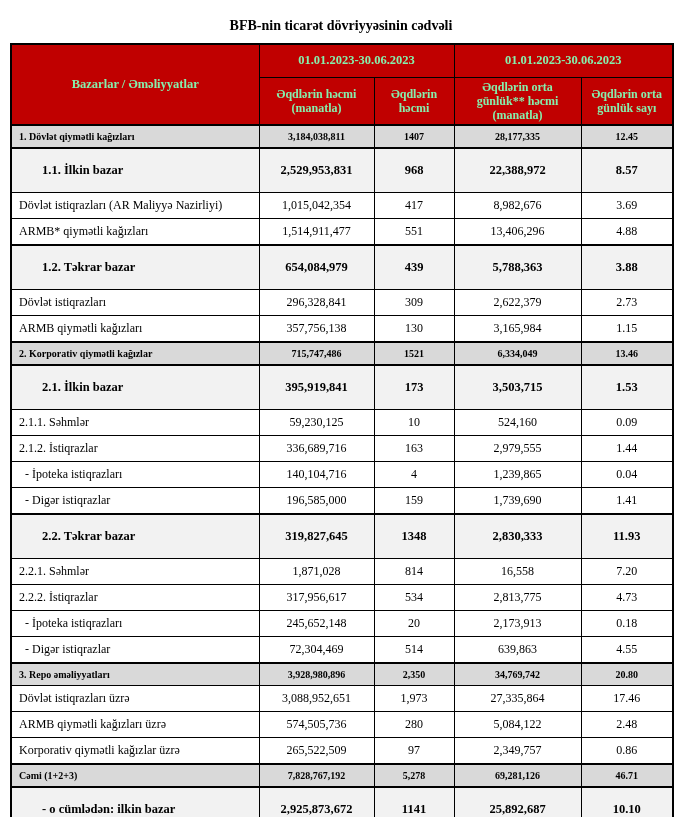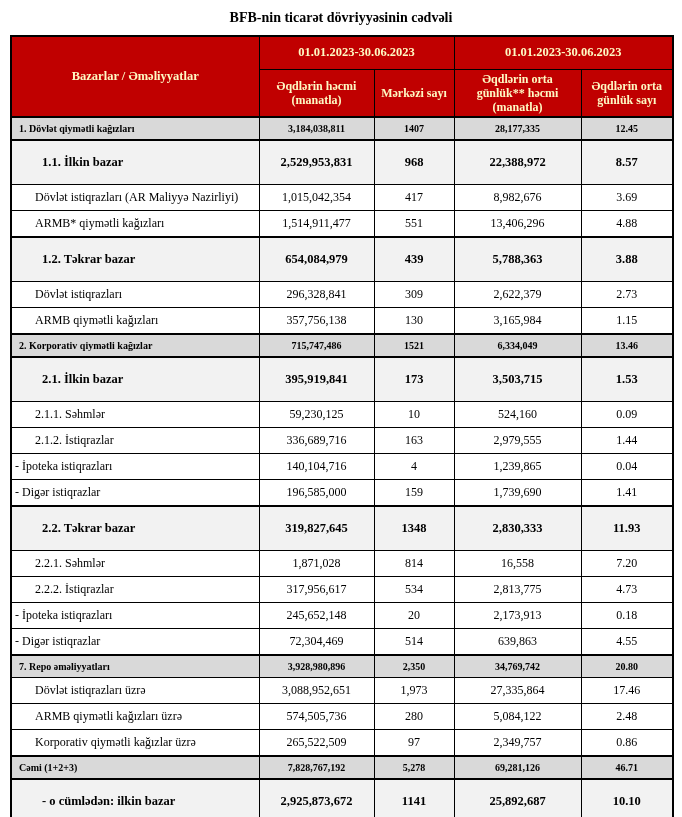--- a/index.html
+++ b/index.html
@@ -18,7 +18,7 @@
   }
   .title{
     text-align:center;font-weight:bold;font-size:14px;
-    padding-top:10px;margin:0 0 9px 0;
+    padding-top:10px;margin:8px 0 9px 0;
   }
   table.turnover{
     border-collapse:collapse;

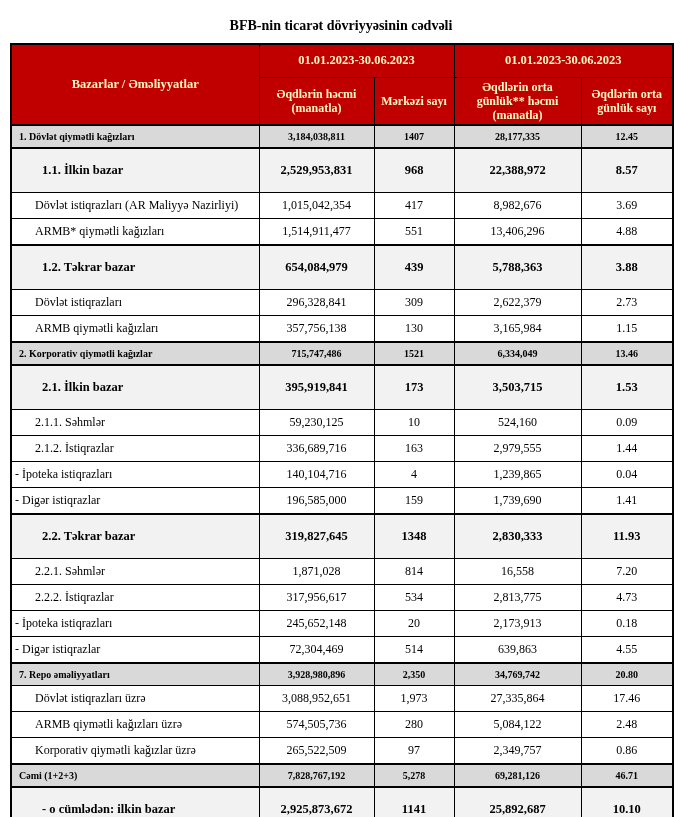--- a/index.html
+++ b/index.html
@@ -34,7 +34,7 @@
   }
   thead th{
     background:var(--header-red);
-    color:#fef9c3;
+    color:#86efac;
     font-weight:bold;
     text-align:center;
     padding:2px 3px;

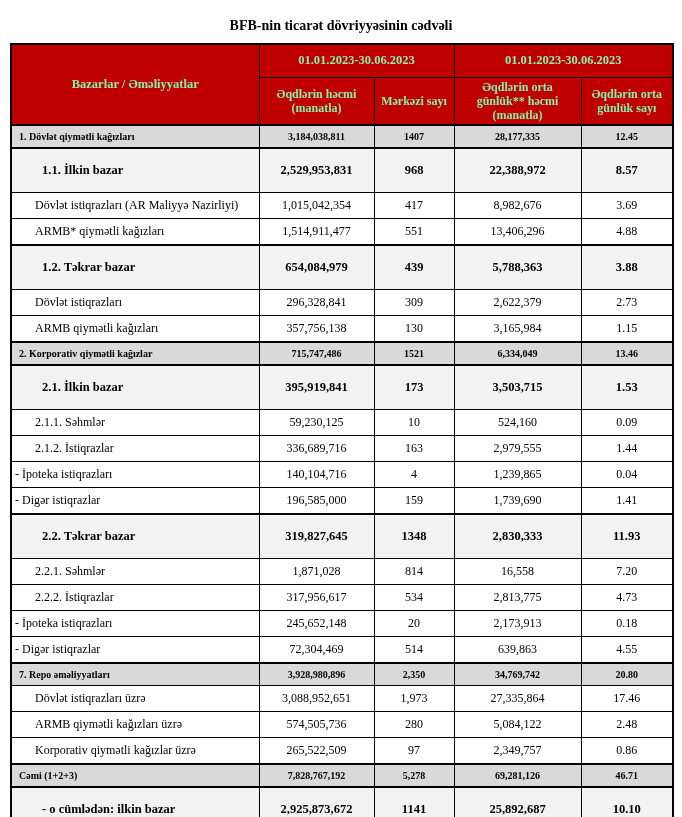--- a/index.html
+++ b/index.html
@@ -95,7 +95,7 @@
       </tr>
       <tr class="sub-row" id="subheader-row">
           <th>Əqdlərin həcmi (manatla)</th>
-          <th>Mərkəzi sayı</th>
+          <th>Əqdlərin həcmi</th>
           <th>Əqdlərin orta günlük** həcmi (manatla)</th>
           <th>Əqdlərin orta günlük sayı</th>
         </tr>

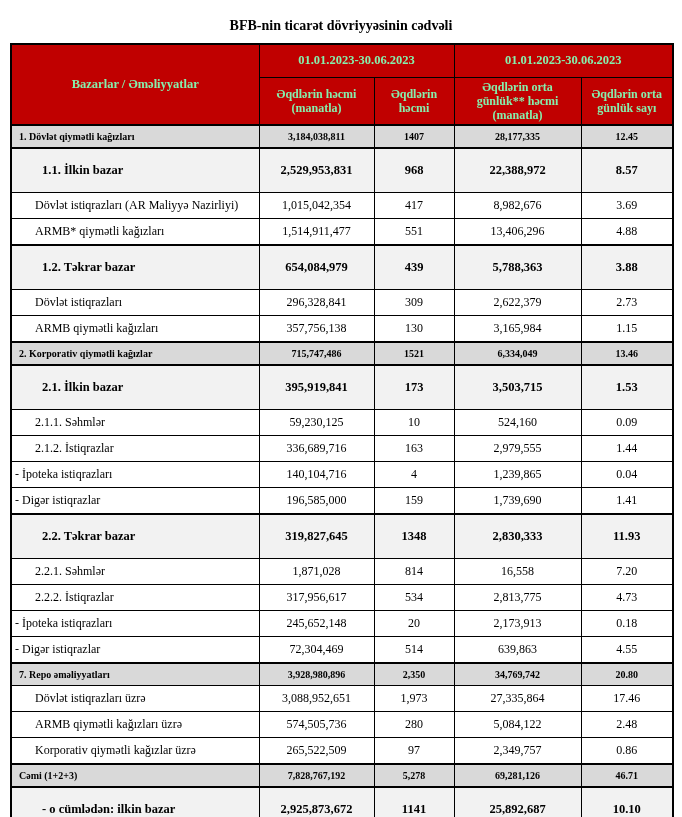--- a/index.html
+++ b/index.html
@@ -63,7 +63,7 @@
   }
   tr.r-total td.label{padding-left:7px;}
   tr.r-subtotal td.label{padding-left:30px;}
-  tr.r-plain td.label{padding-left:23px;}
+  tr.r-plain td.label{padding-left:7px;}
   tr.r-dash td.label{padding-left:3px;}
   tr.r-subtotal-dash td.label{padding-left:30px;}
 

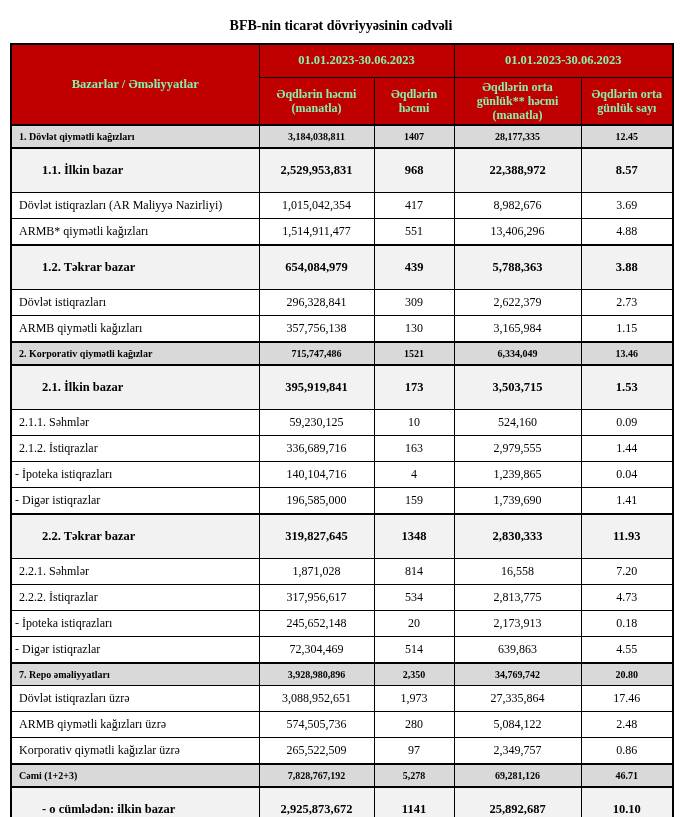--- a/index.html
+++ b/index.html
@@ -64,7 +64,7 @@
   tr.r-total td.label{padding-left:7px;}
   tr.r-subtotal td.label{padding-left:30px;}
   tr.r-plain td.label{padding-left:7px;}
-  tr.r-dash td.label{padding-left:3px;}
+  tr.r-dash td.label{padding-left:13px;}
   tr.r-subtotal-dash td.label{padding-left:30px;}
 
   .footnotes{

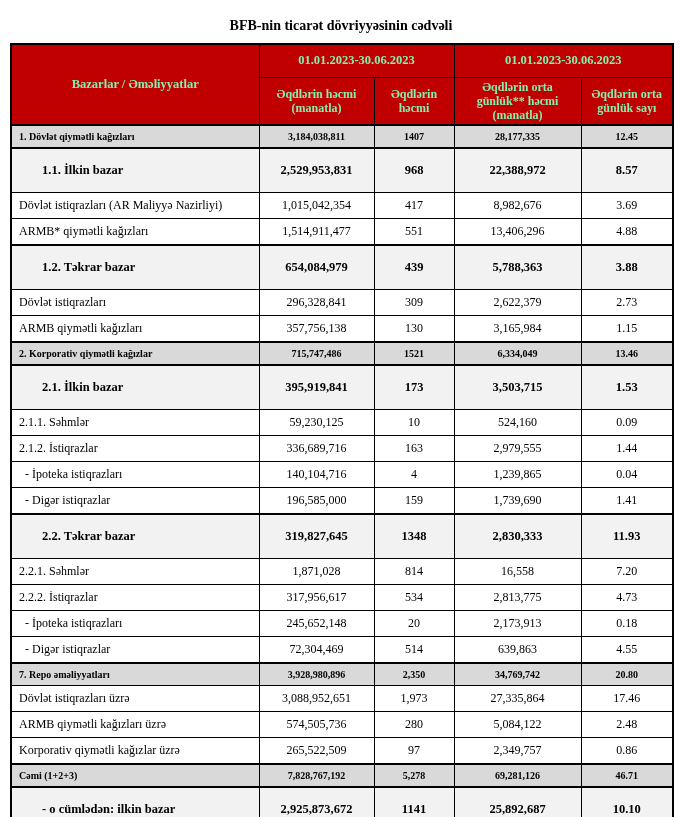--- a/index.html
+++ b/index.html
@@ -228,7 +228,7 @@
           <td class="num">4.55</td>
         </tr>
         <tr class="r-total">
-          <td class="label">7. Repo əməliyyatları</td>
+          <td class="label">3. Repo əməliyyatları</td>
           <td class="num">3,928,980,896</td>
           <td class="num">2,350</td>
           <td class="num">34,769,742</td>

